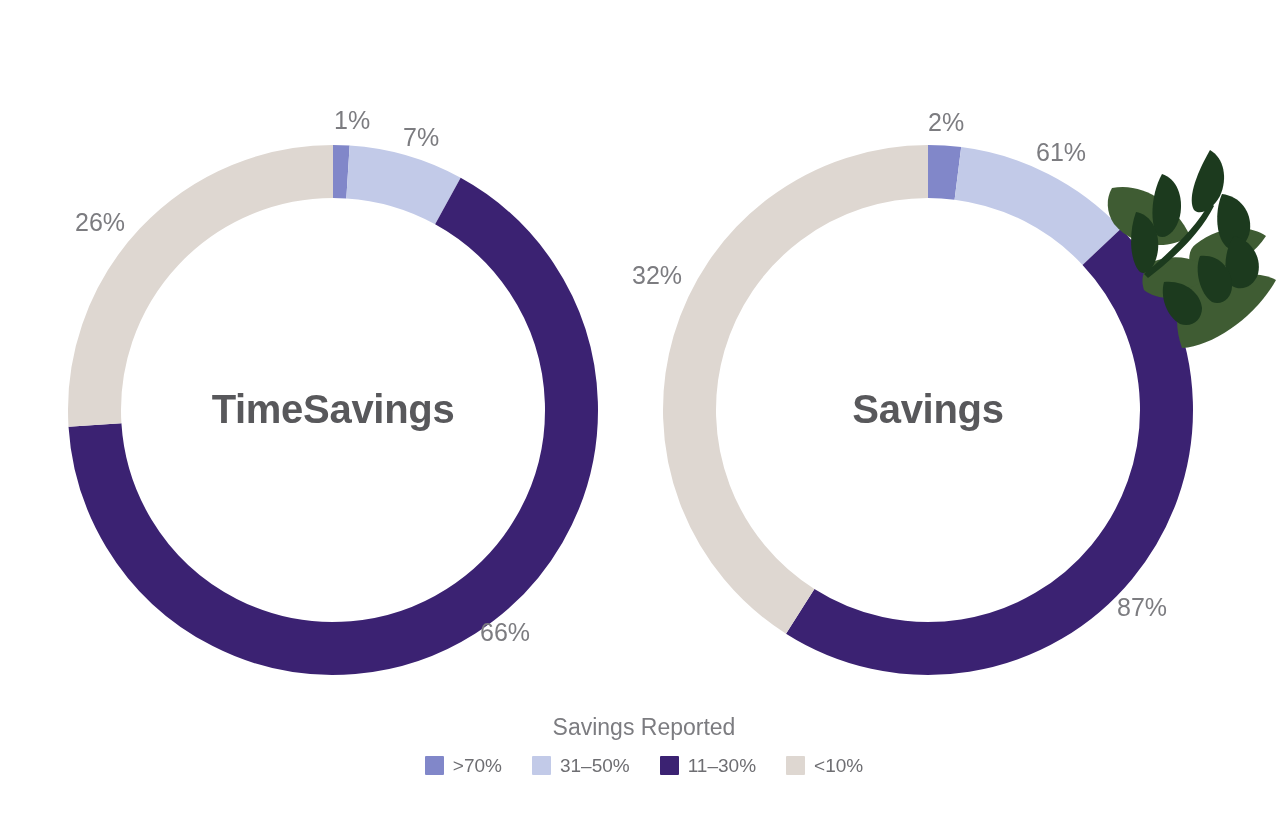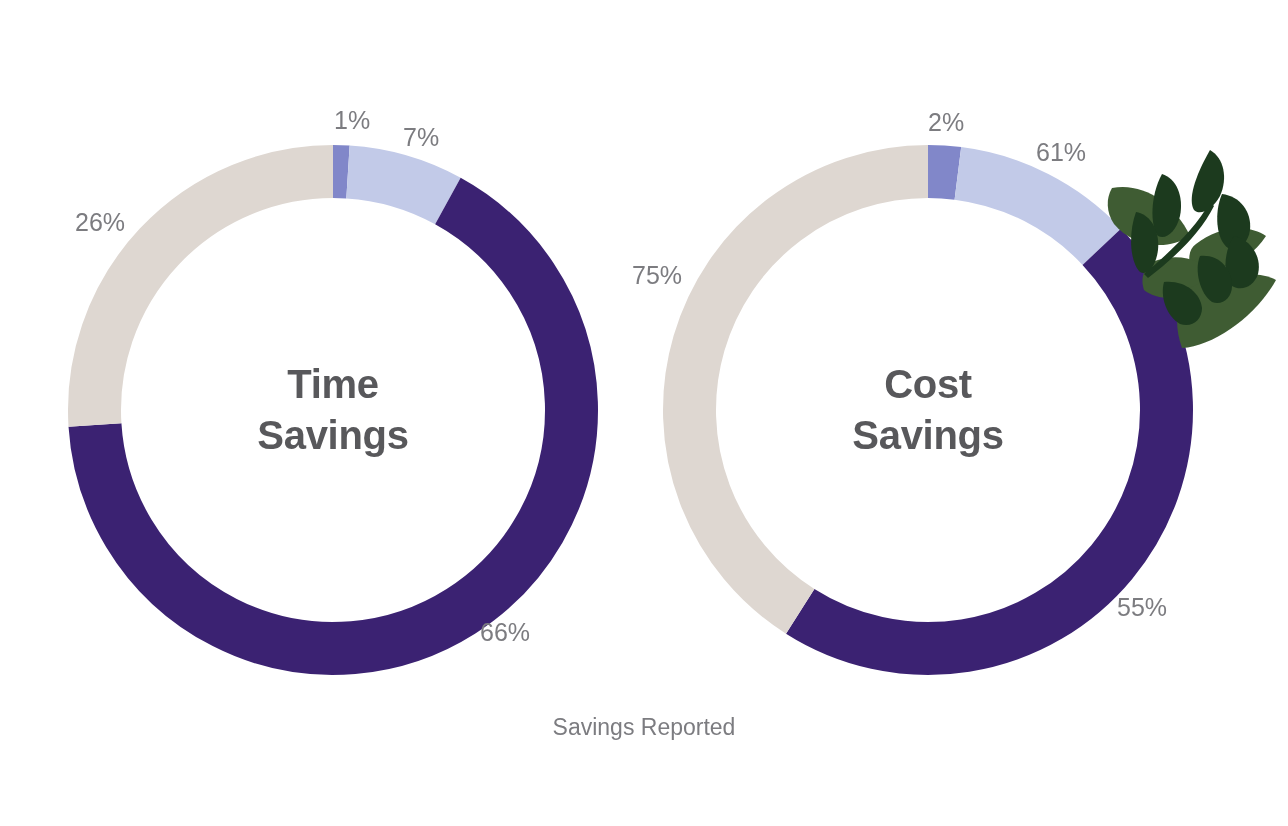--- a/index.html
+++ b/index.html
@@ -173,7 +173,7 @@
   <div class="pct" id="pct-cost-0">2%</div>
   <div class="pct" id="pct-cost-1">61%</div>
   <div class="pct" id="pct-cost-2">55%</div>
-  <div class="pct" id="pct-cost-3">75%</div>
+  <div class="pct" id="pct-cost-3">32%</div>
 
   <svg id="foliage" viewBox="0 0 200 240">
 

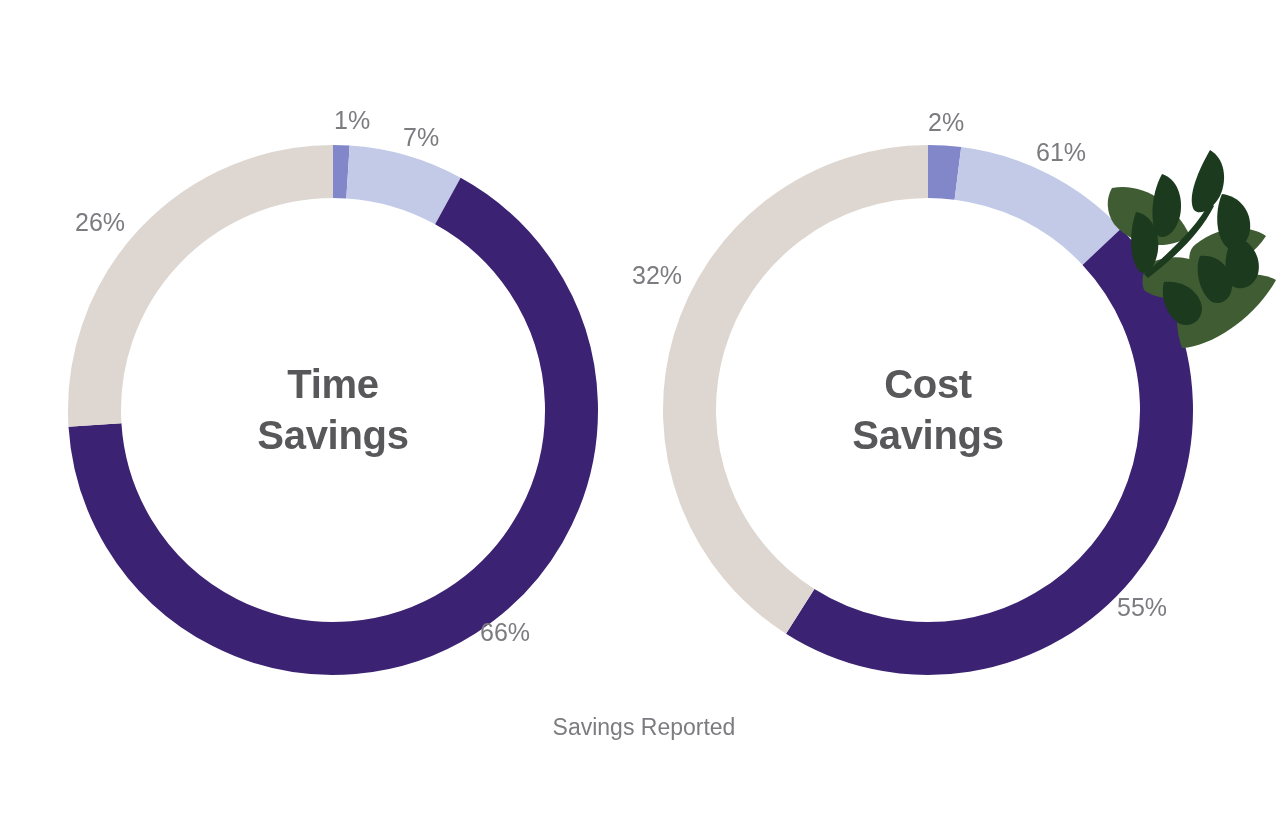--- a/index.html
+++ b/index.html
@@ -46,7 +46,7 @@
     width: 560px;
     height: 560px;
     display: flex;
-    flex-direction: column;
+    flex-direction: row;
     align-items: center;
     justify-content: center;
     pointer-events: none;

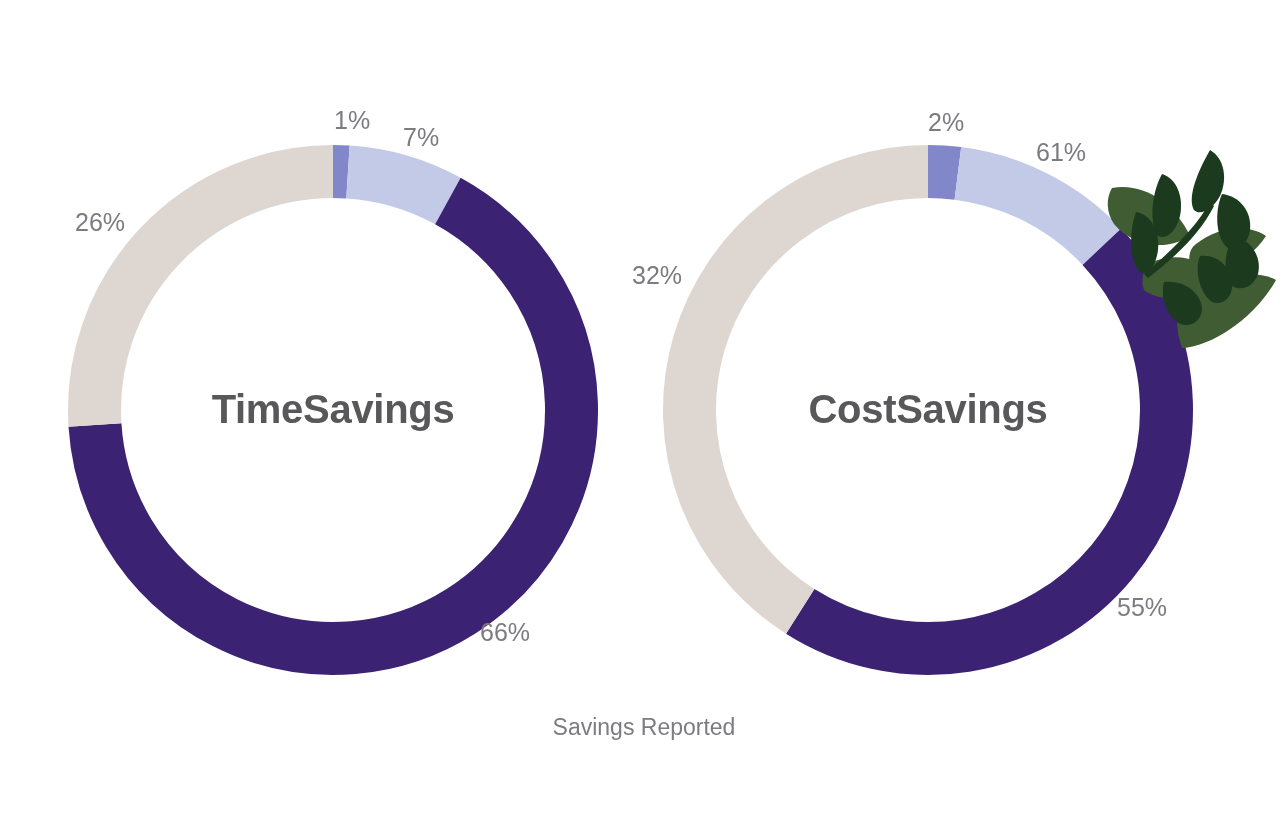--- a/index.html
+++ b/index.html
@@ -165,7 +165,6 @@
         </g>
     </svg>
     <div class="center-label">
-      <span>Cost</span>
       <span>Savings</span>
     </div>
   </div>

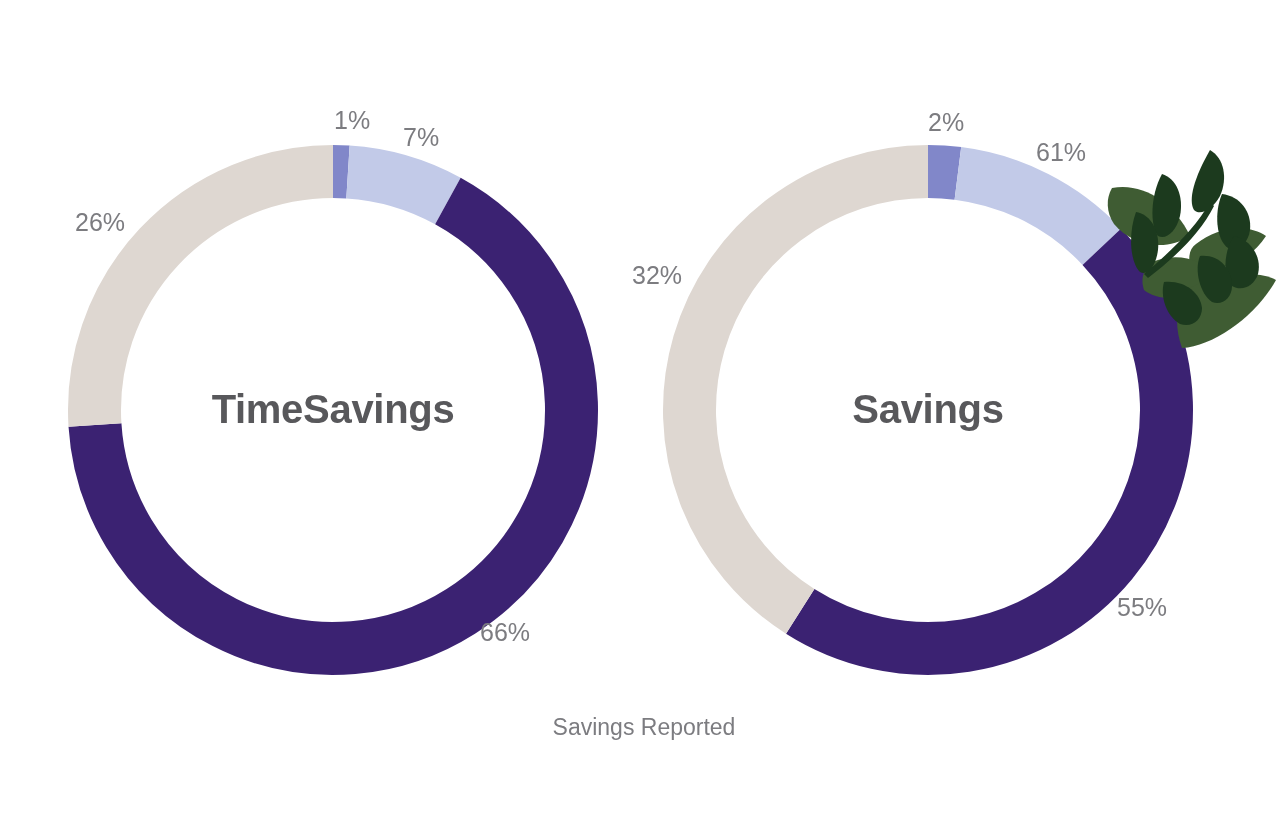--- a/index.html
+++ b/index.html
@@ -171,7 +171,7 @@
 
   <div class="pct" id="pct-cost-0">2%</div>
   <div class="pct" id="pct-cost-1">61%</div>
-  <div class="pct" id="pct-cost-2">55%</div>
+  <div class="pct" id="pct-cost-2">87%</div>
   <div class="pct" id="pct-cost-3">32%</div>
 
   <svg id="foliage" viewBox="0 0 200 240">

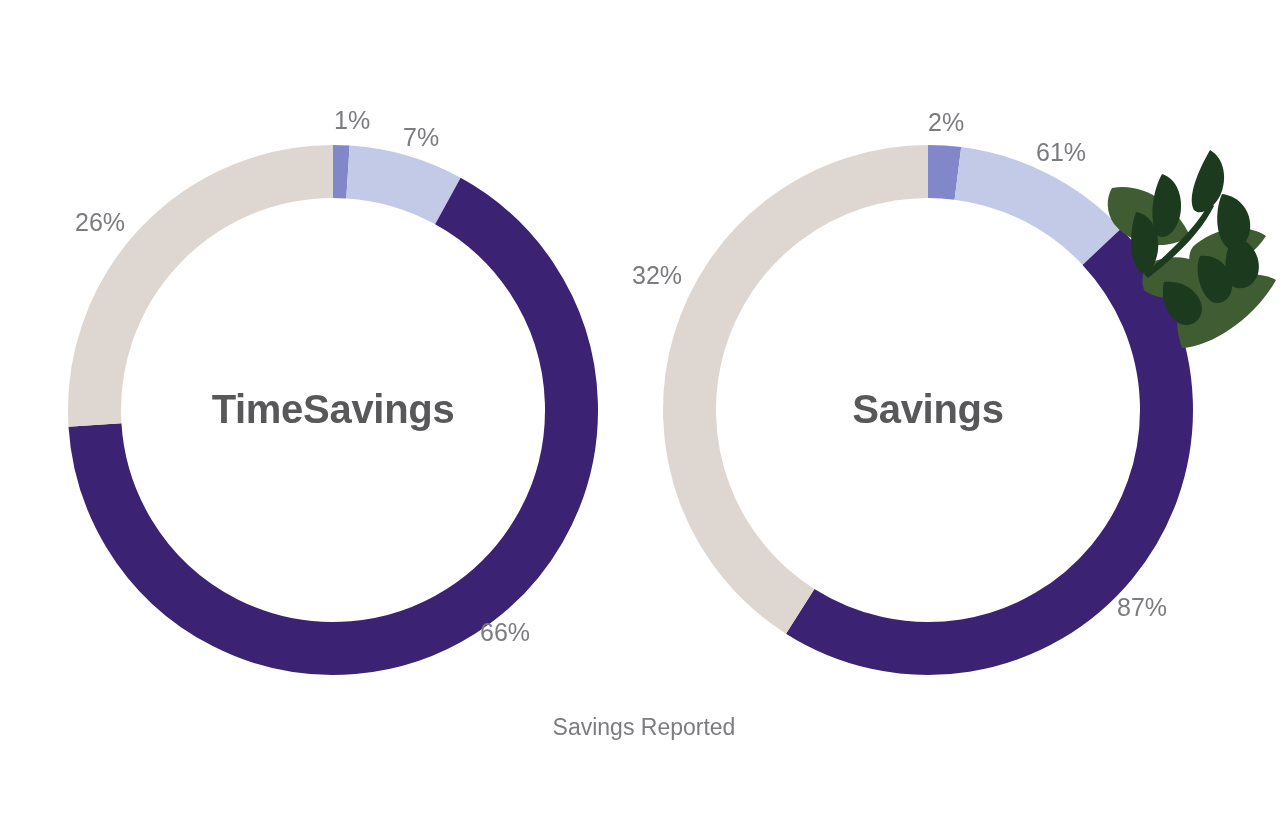--- a/index.html
+++ b/index.html
@@ -194,6 +194,24 @@
 
   <div id="legend">
     <div id="legend-title">Savings Reported</div>
+    <div id="legend-items">
+        <div class="legend-item">
+          <span class="legend-swatch" style="background: rgb(129, 135, 201);"></span>
+          <span class="legend-text">&gt;70%</span>
+        </div>
+        <div class="legend-item">
+          <span class="legend-swatch" style="background: rgb(194, 202, 232);"></span>
+          <span class="legend-text">31–50%</span>
+        </div>
+        <div class="legend-item">
+          <span class="legend-swatch" style="background: rgb(59, 34, 114);"></span>
+          <span class="legend-text">11–30%</span>
+        </div>
+        <div class="legend-item">
+          <span class="legend-swatch" style="background: rgb(222, 215, 209);"></span>
+          <span class="legend-text">&lt;10%</span>
+        </div>
+      </div>
   </div>
 
 </div>

